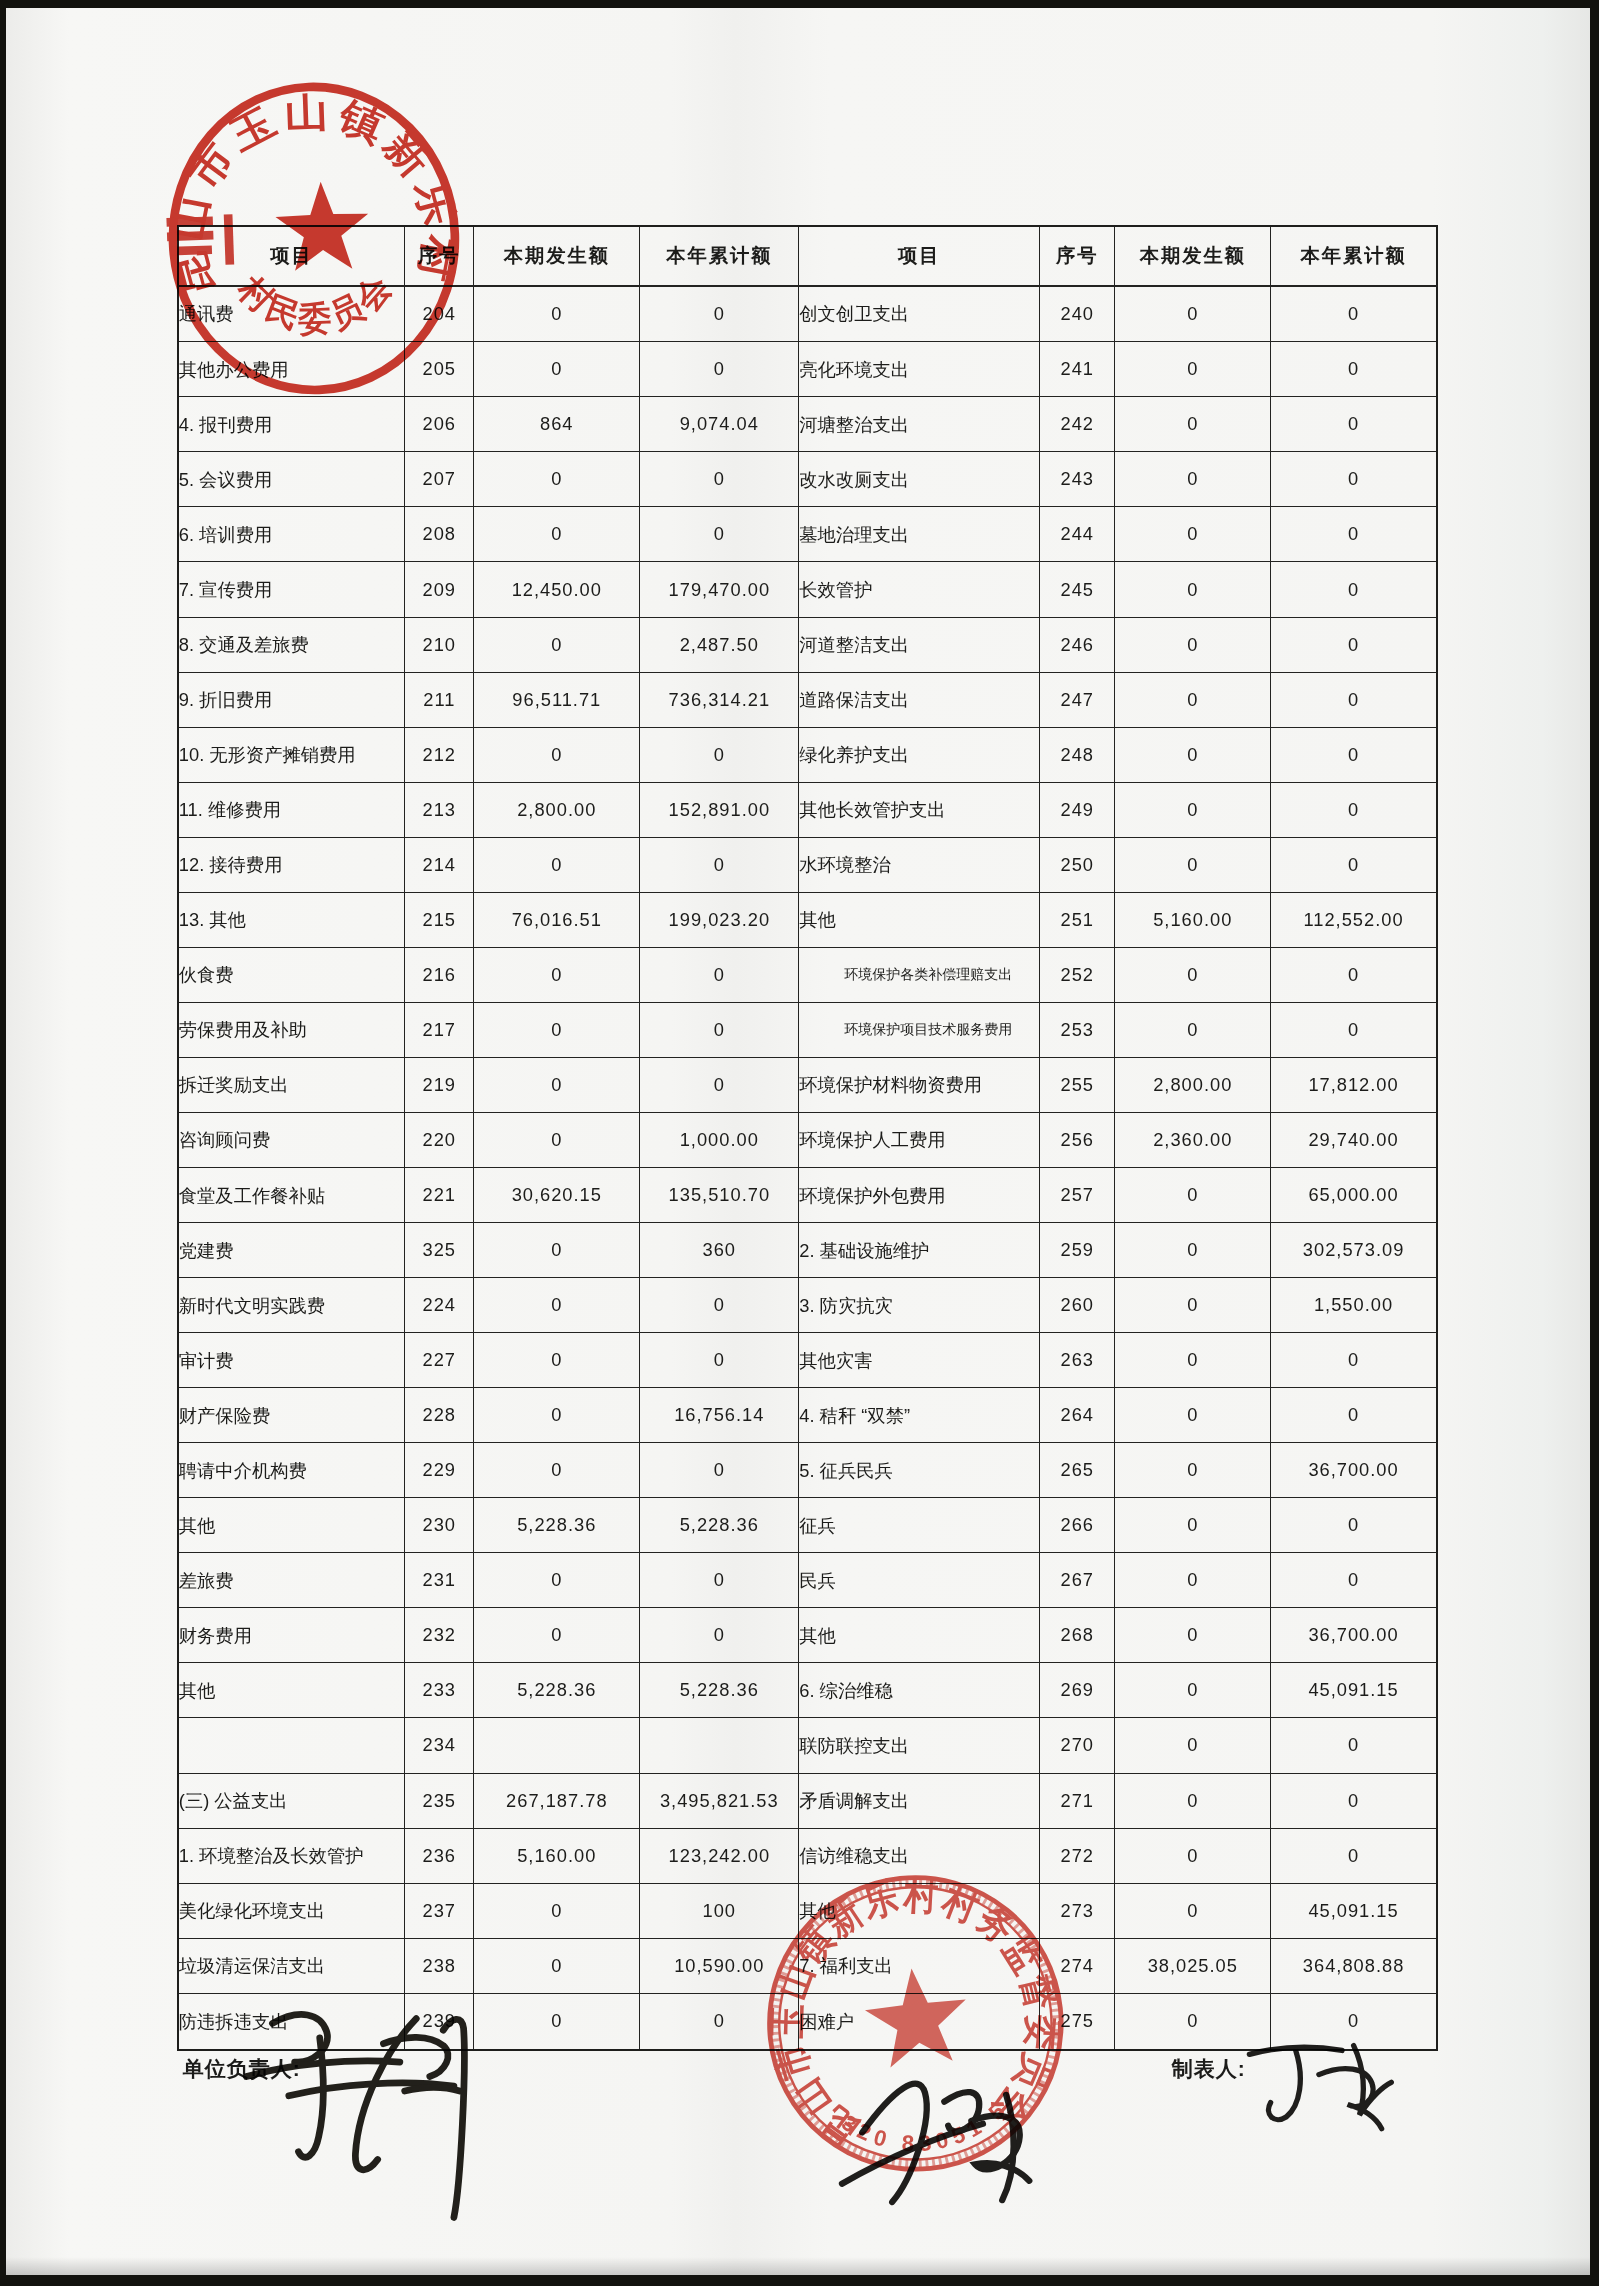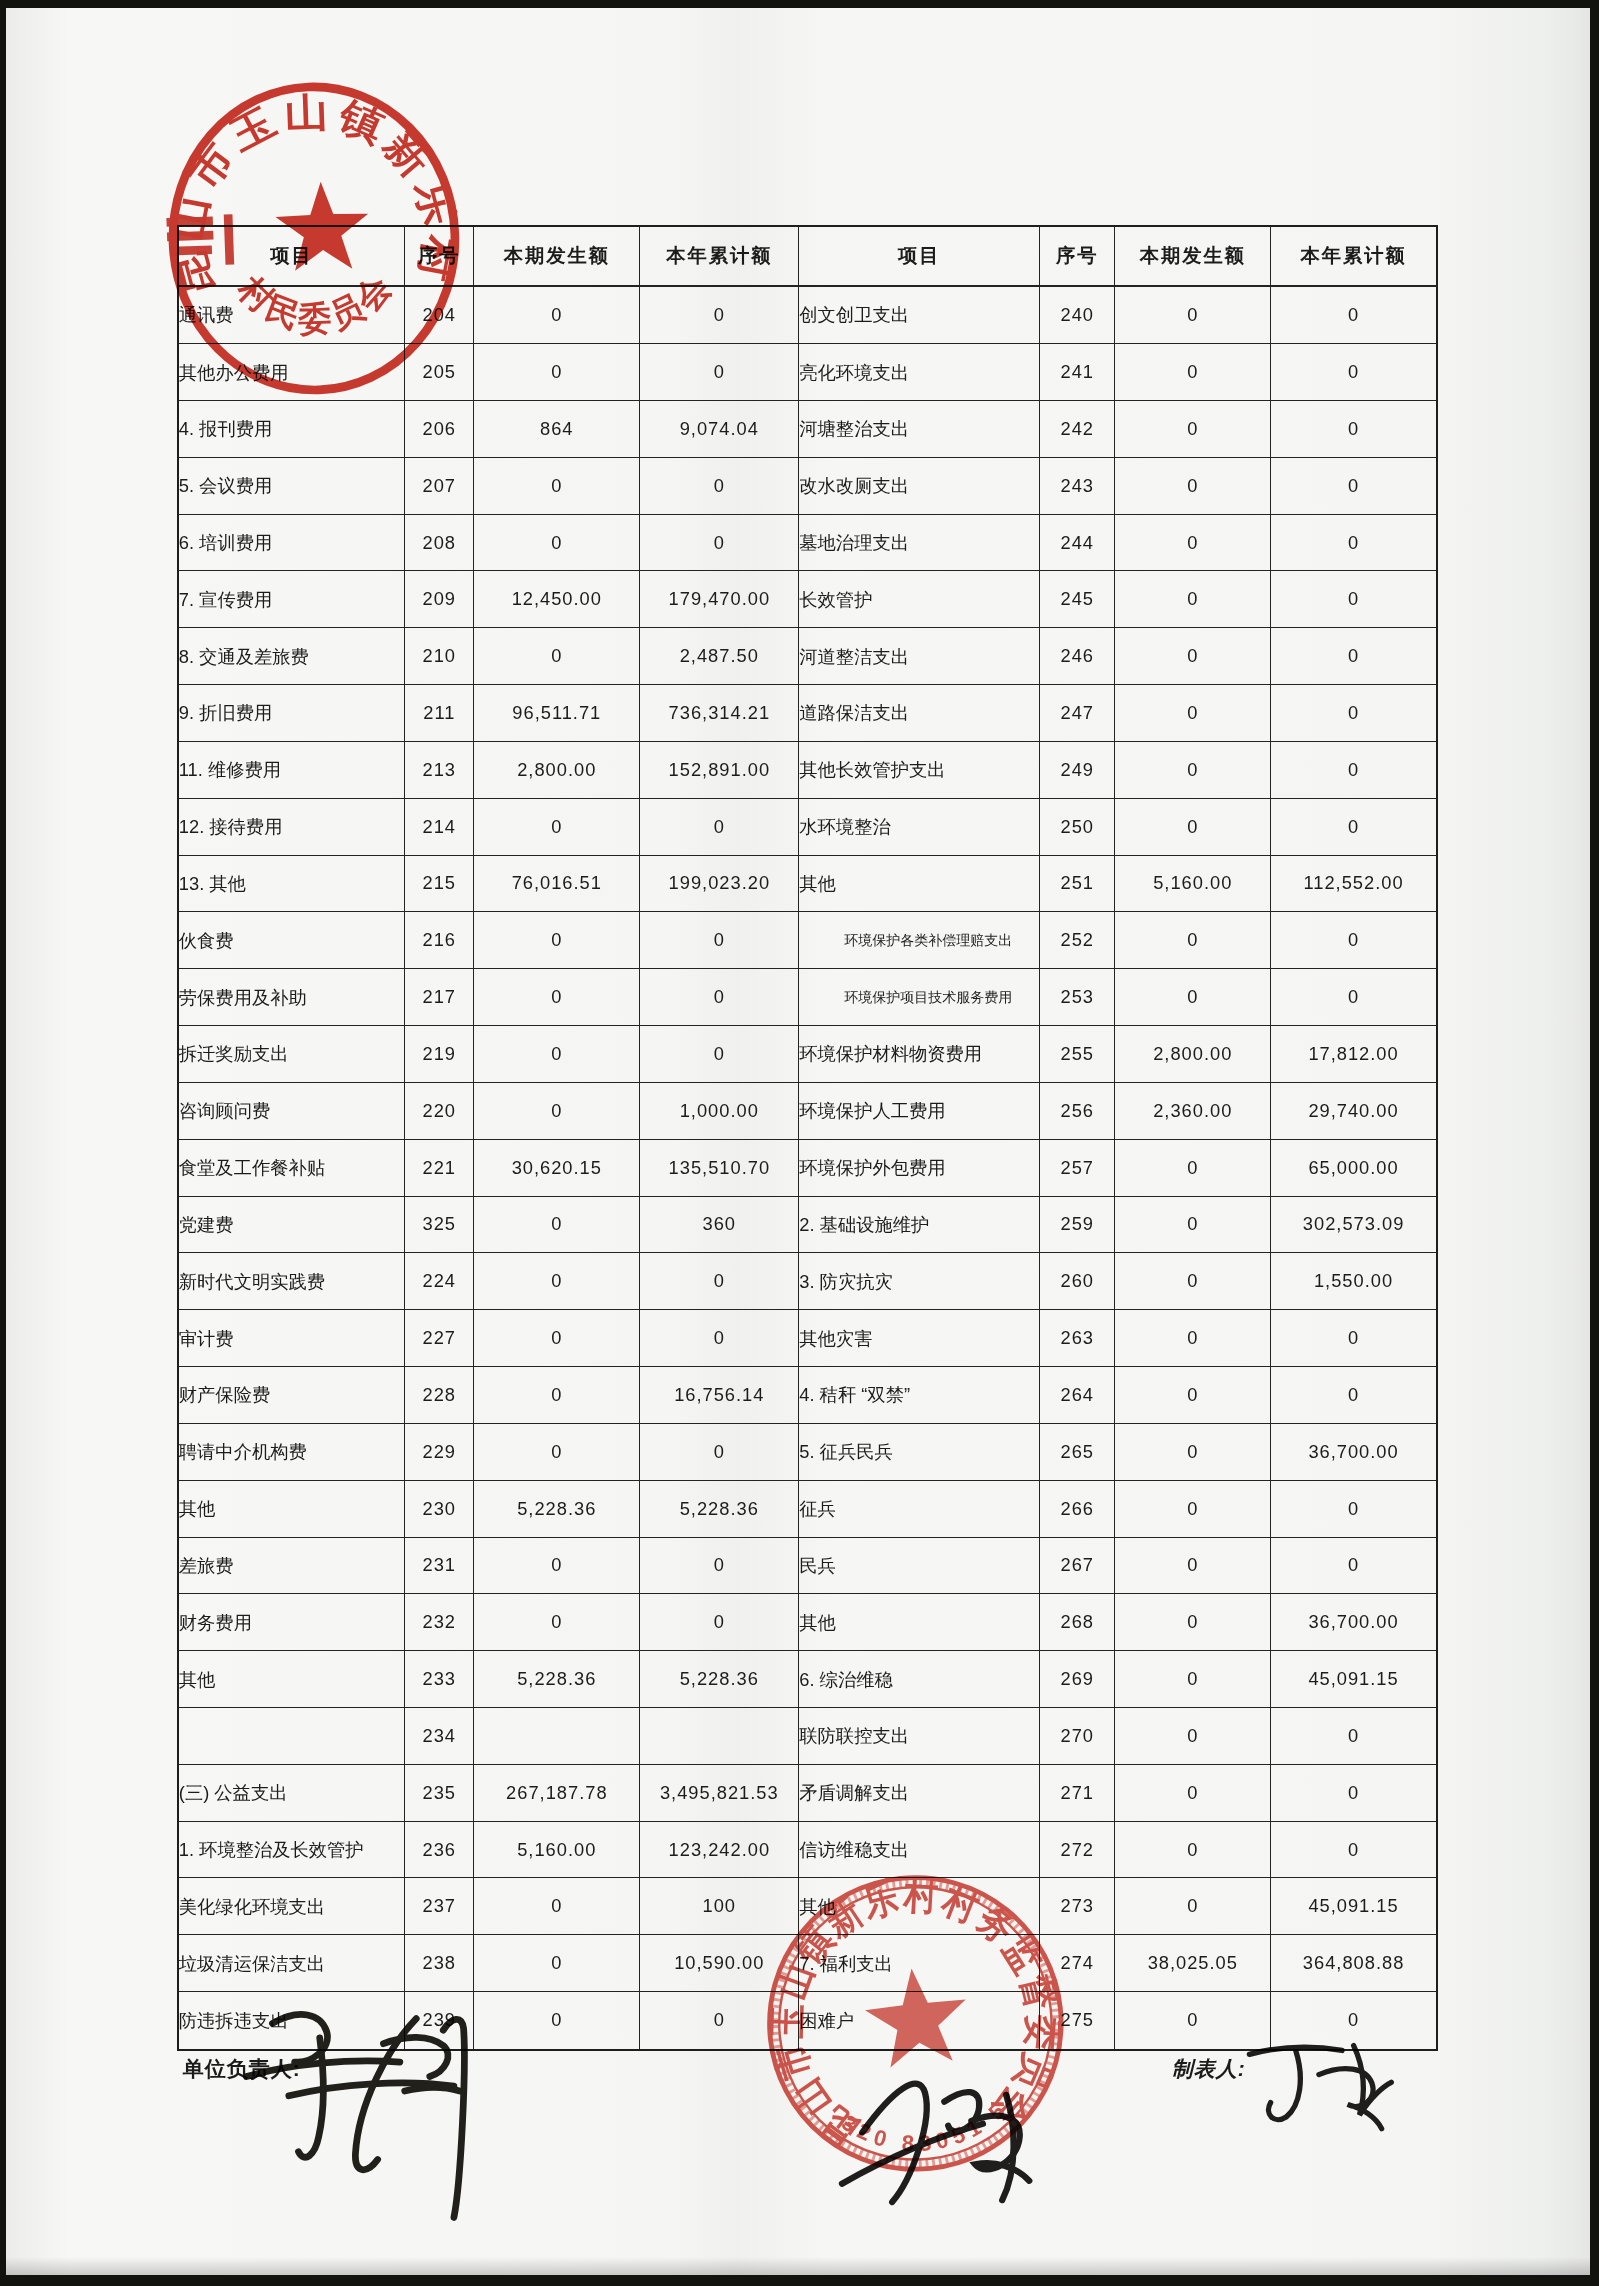--- a/index.html
+++ b/index.html
@@ -138,6 +138,16 @@
             <td class="c-num">0</td>
           </tr>
           <tr>
+            <td class="c-item lvl0">10. 无形资产摊销费用</td>
+            <td class="c-no">212</td>
+            <td class="c-num">0</td>
+            <td class="c-num">0</td>
+            <td class="c-item lvl2">绿化养护支出</td>
+            <td class="c-no">248</td>
+            <td class="c-num">0</td>
+            <td class="c-num">0</td>
+          </tr>
+          <tr>
             <td class="c-item lvl0">11. 维修费用</td>
             <td class="c-no">213</td>
             <td class="c-num">2,800.00</td>

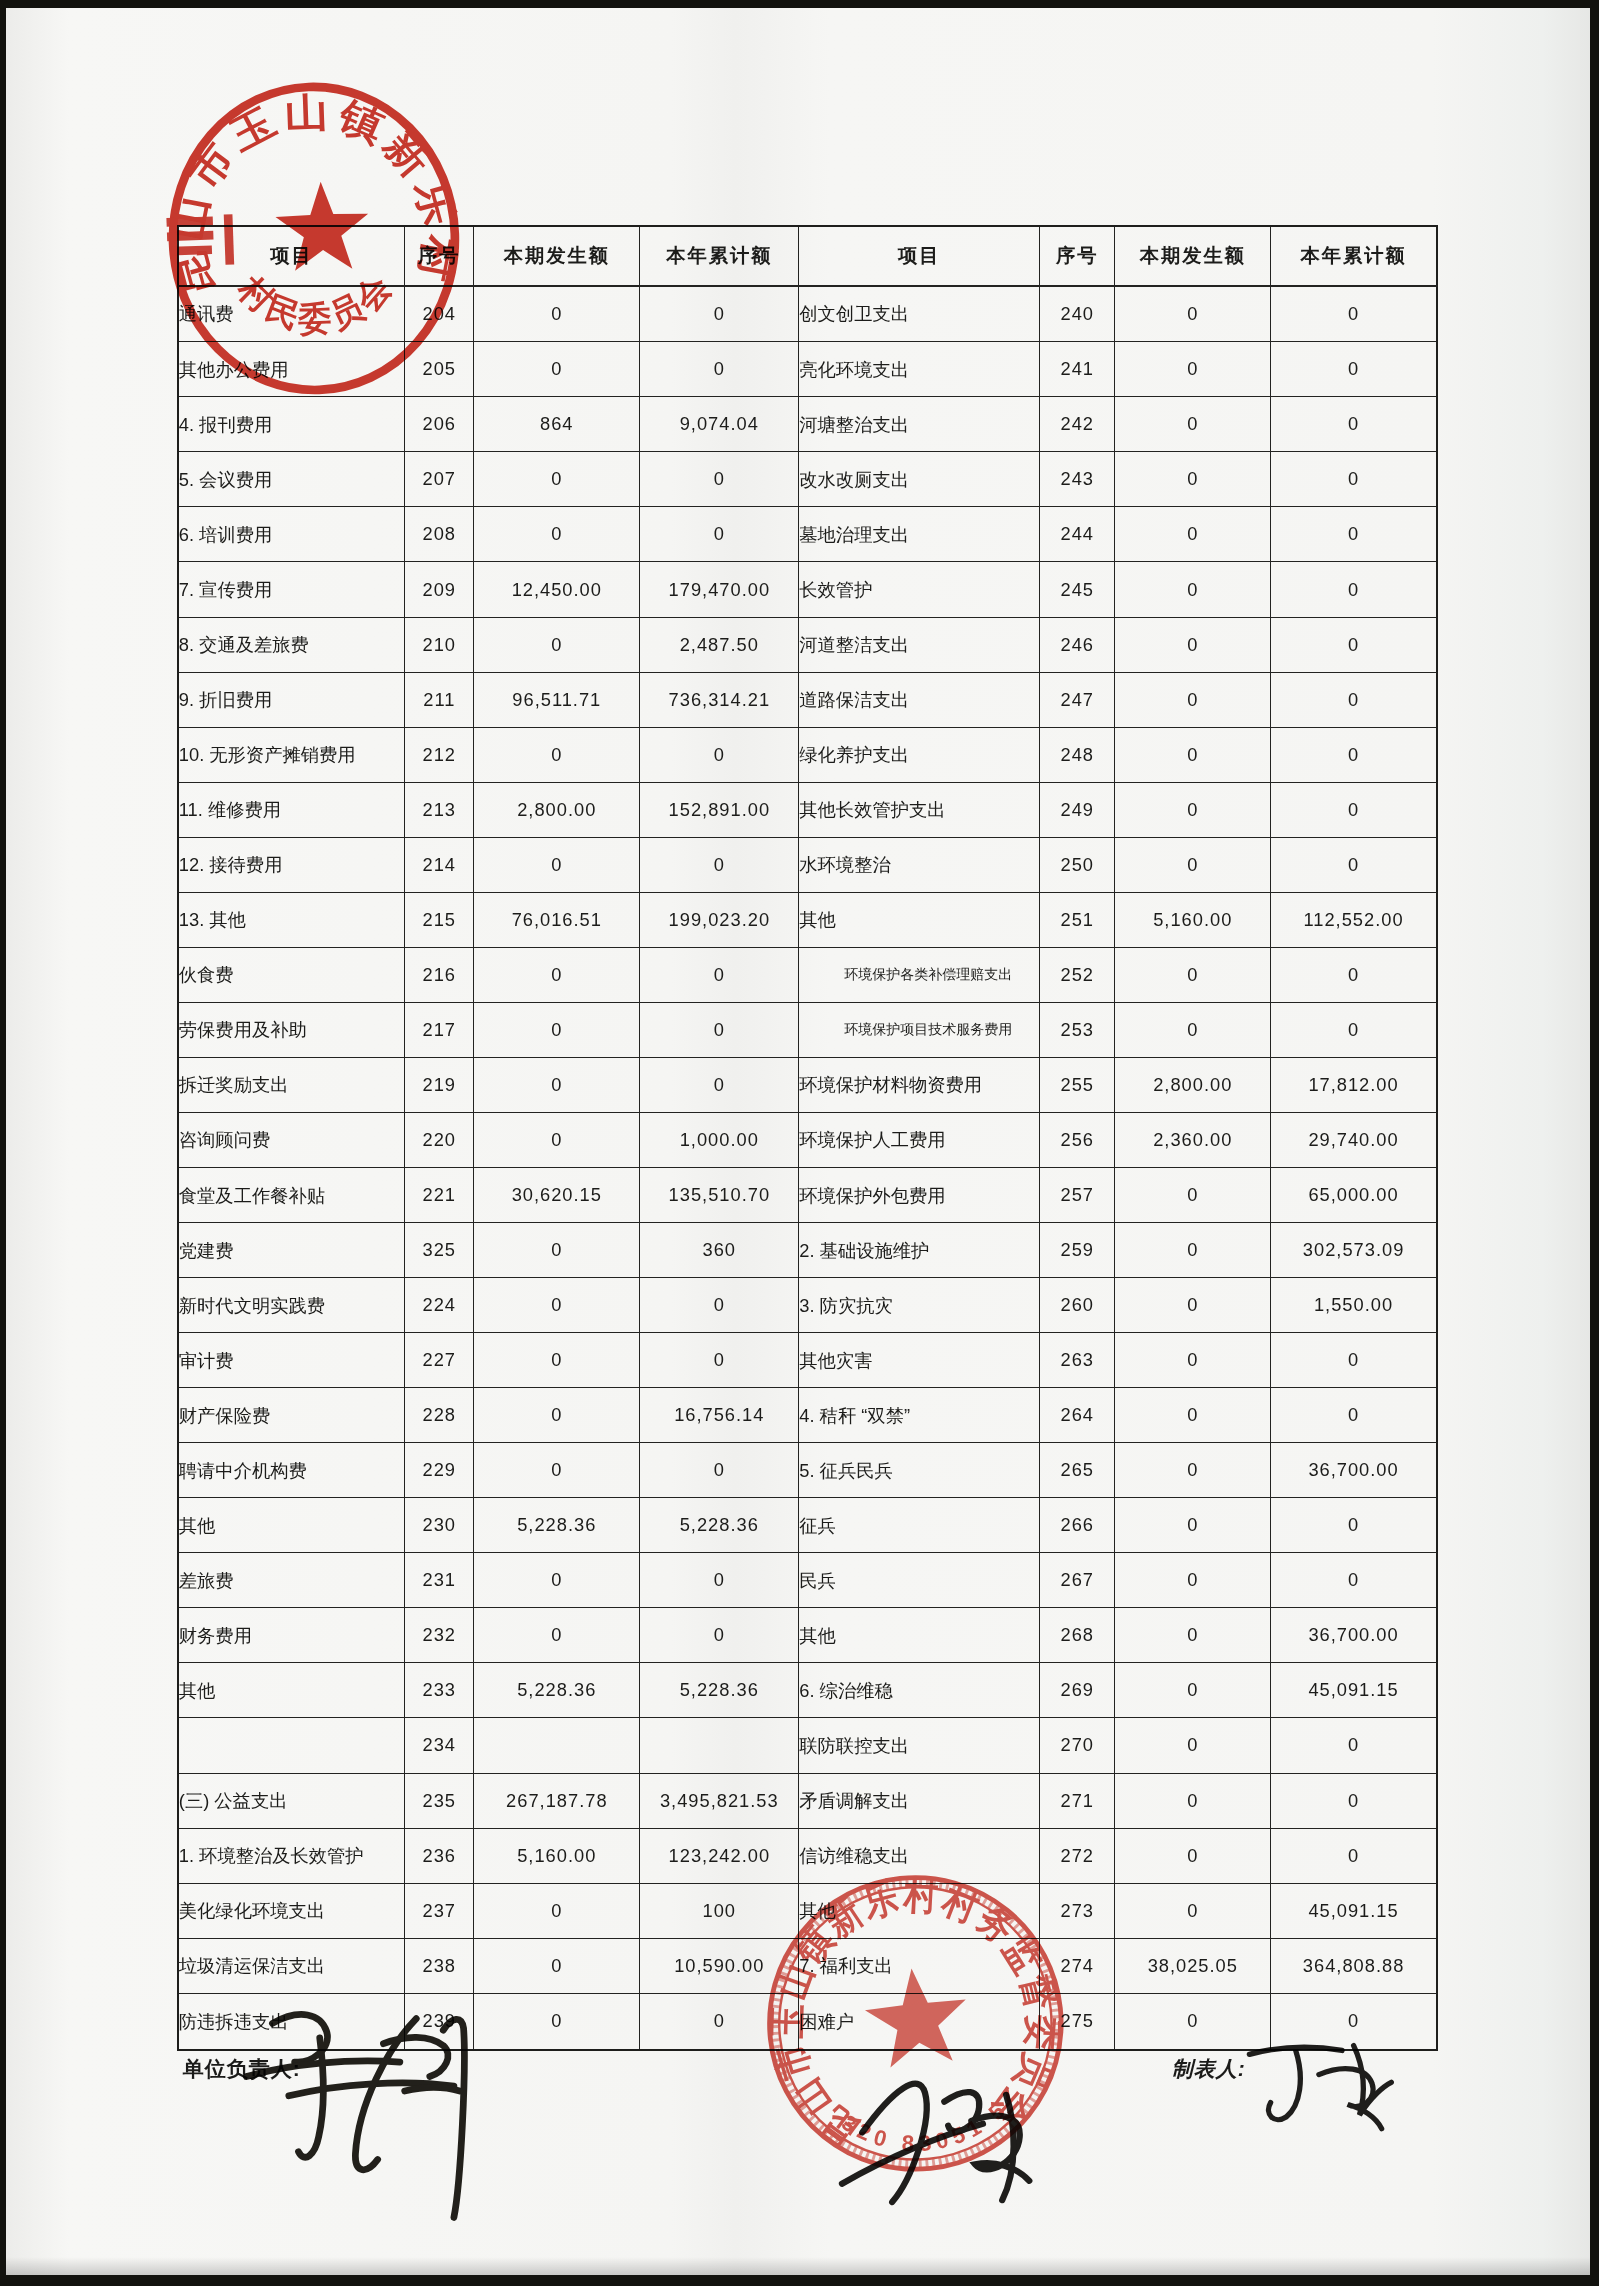--- a/index.html
+++ b/index.html
@@ -22,7 +22,7 @@
   .c-no,.c-num{text-align:center;letter-spacing:1px;font-size:18px;}
   .footer-label{position:absolute;font-size:21px;color:#1b1b19;font-weight:600;letter-spacing:1px;}
   .unit{left:177px;top:2047px;}
-  .maker{left:1166px;top:2047px;font-style:italic;}
+  .maker{left:1166px;top:2047px;}
   svg.overlay{position:absolute;left:0;top:0;width:1600px;height:2286px;pointer-events:none;}
   .stamp{mix-blend-mode:multiply;}
   .sig{mix-blend-mode:multiply;}

